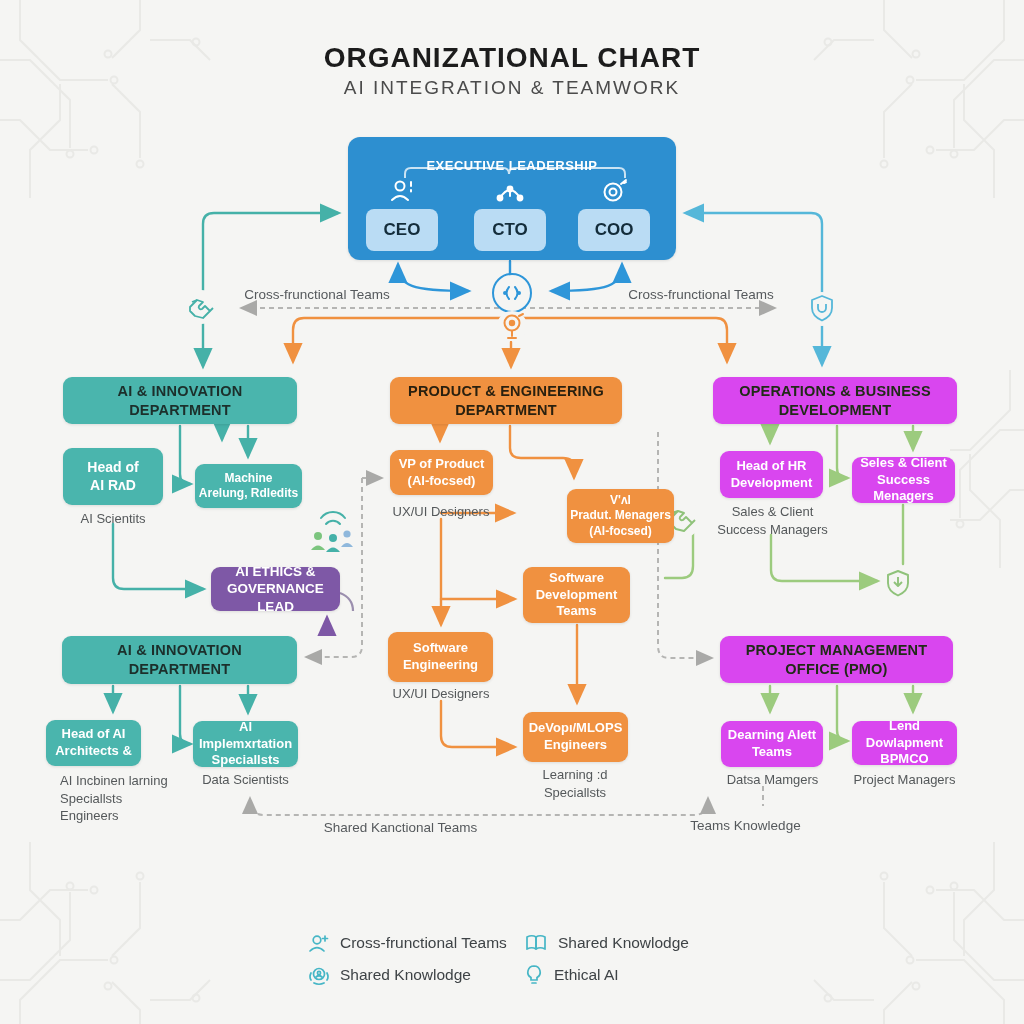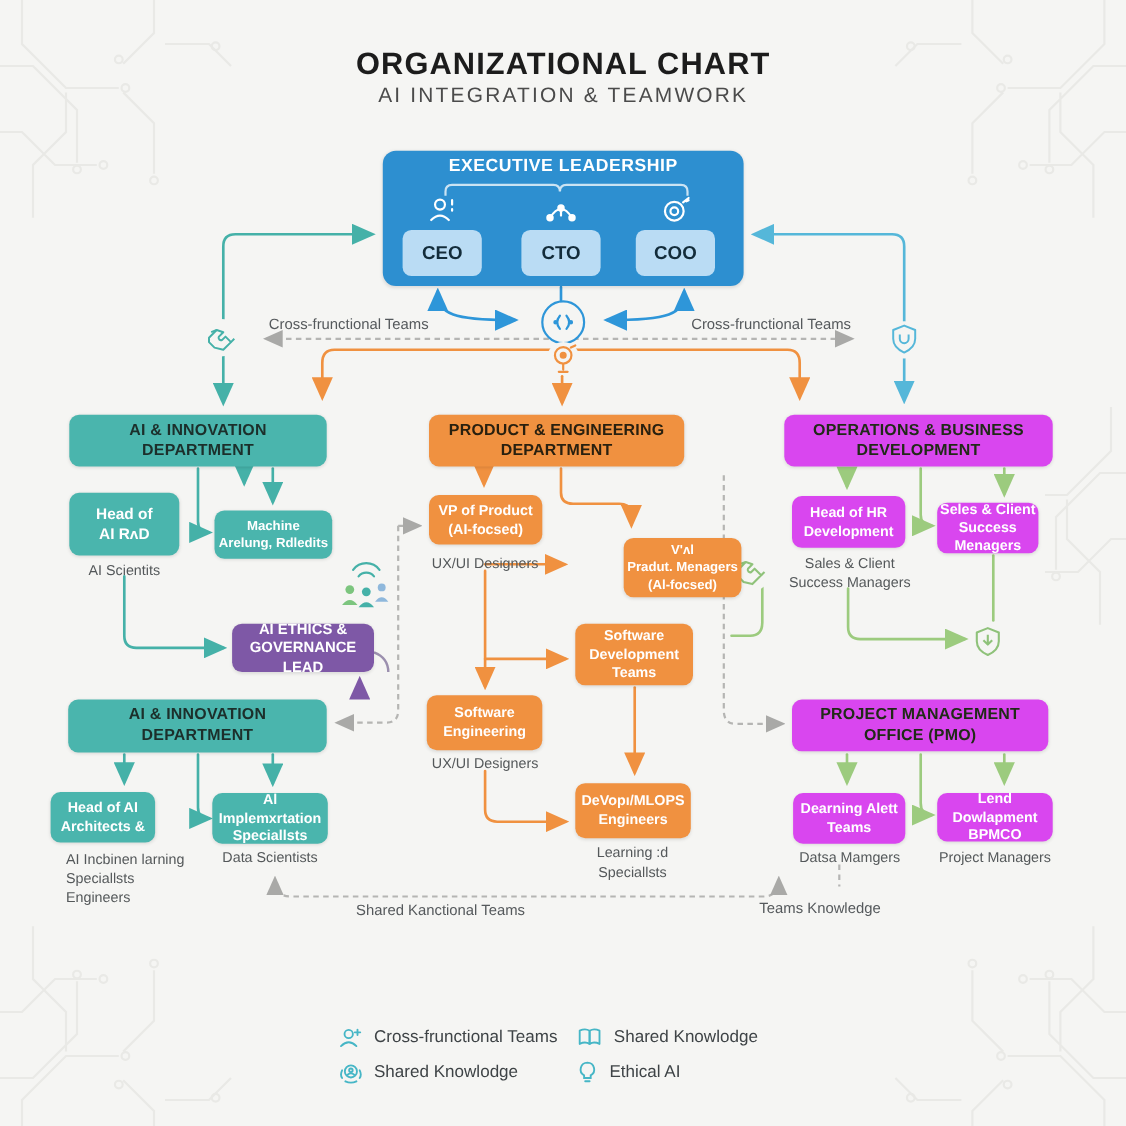--- a/index.html
+++ b/index.html
@@ -28,8 +28,8 @@
   .green.sub{color:#ffffff;}
   .purple{background:#7e58a6;color:#ffffff;font-weight:bold;font-size:13.5px;line-height:1.3;}
   .exec{background:#2d8fd0;border-radius:12px;}
-  .exec-title{position:absolute;top:5px;left:0;width:100%;text-align:center;color:#ffffff;
-    font-weight:bold;font-size:16px;letter-spacing:.5px;}
+  .exec-title{position:absolute;top:21px;left:0;width:100%;text-align:center;color:#ffffff;
+    font-weight:bold;font-size:13px;letter-spacing:.5px;}
   .role{position:absolute;background:#badcf4;border-radius:8px;width:72px;height:42px;
     display:flex;align-items:center;justify-content:center;font-weight:bold;font-size:17px;color:#132c3a;}
   .cap{position:absolute;color:#54585a;font-size:13px;text-align:center;white-space:pre-line;line-height:1.35;}

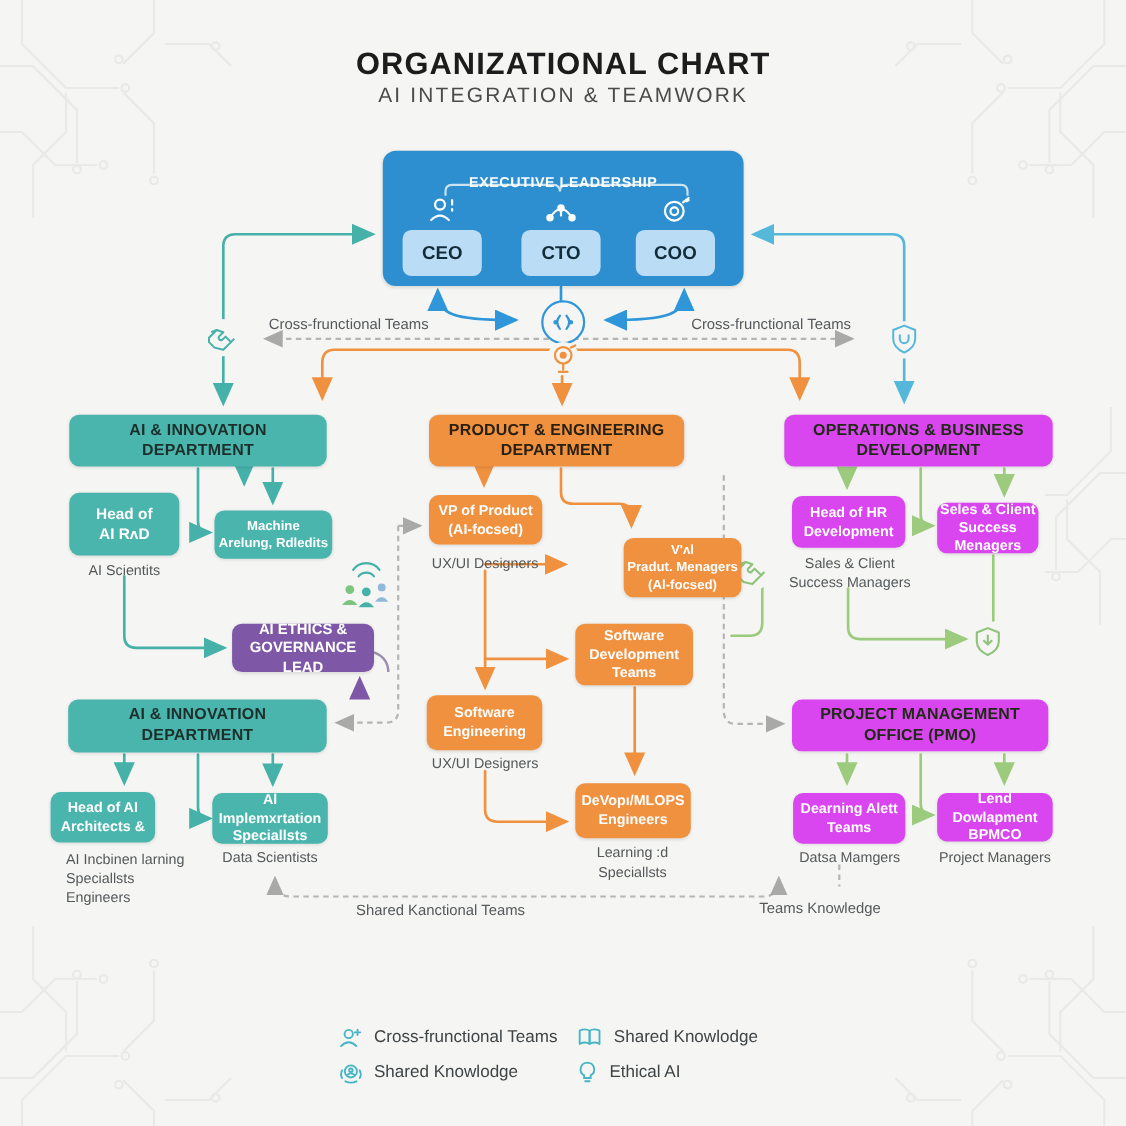--- a/index.html
+++ b/index.html
@@ -302,7 +302,7 @@
 Development</div>
   <div class="cap" style="left:700px;top:503px;width:145px;">Sales &amp; Client
 Success Managers</div>
-  <div class="node green sub" style="left:852px;top:457px;width:92px;height:46px;">Seles &amp; Client
+  <div class="node green sub" style="left:852px;top:457px;width:103px;height:46px;">Seles &amp; Client
 Success Menagers</div>
   <div class="node green hdr" style="left:720px;top:636px;width:233px;height:47px;">PROJECT MANAGEMENT
 OFFICE (PMO)</div>

